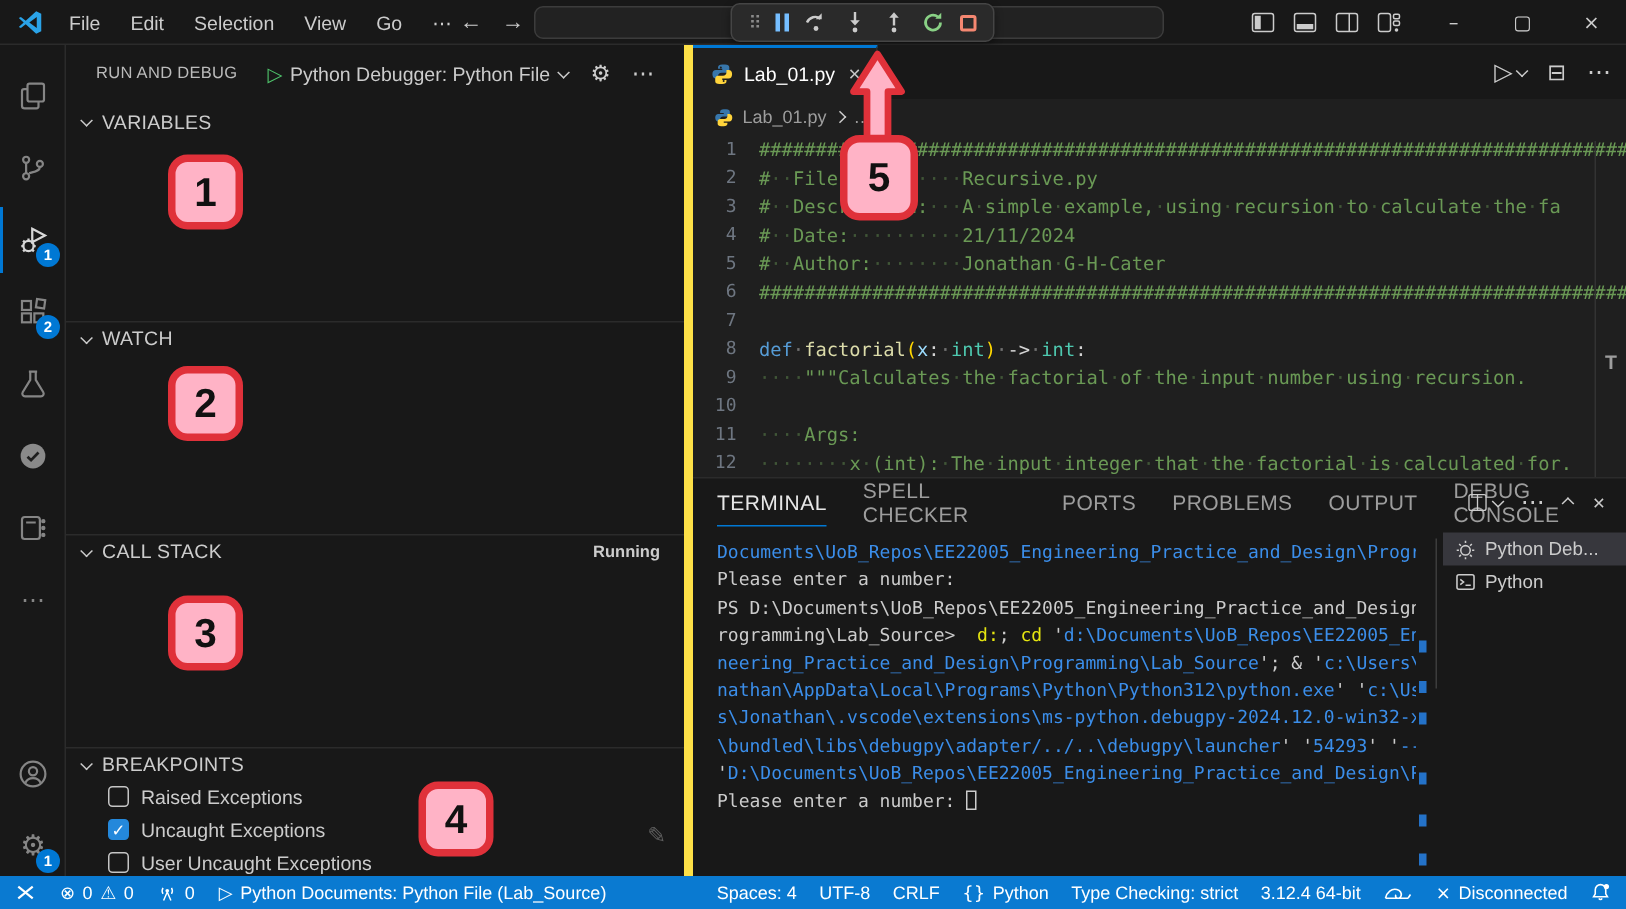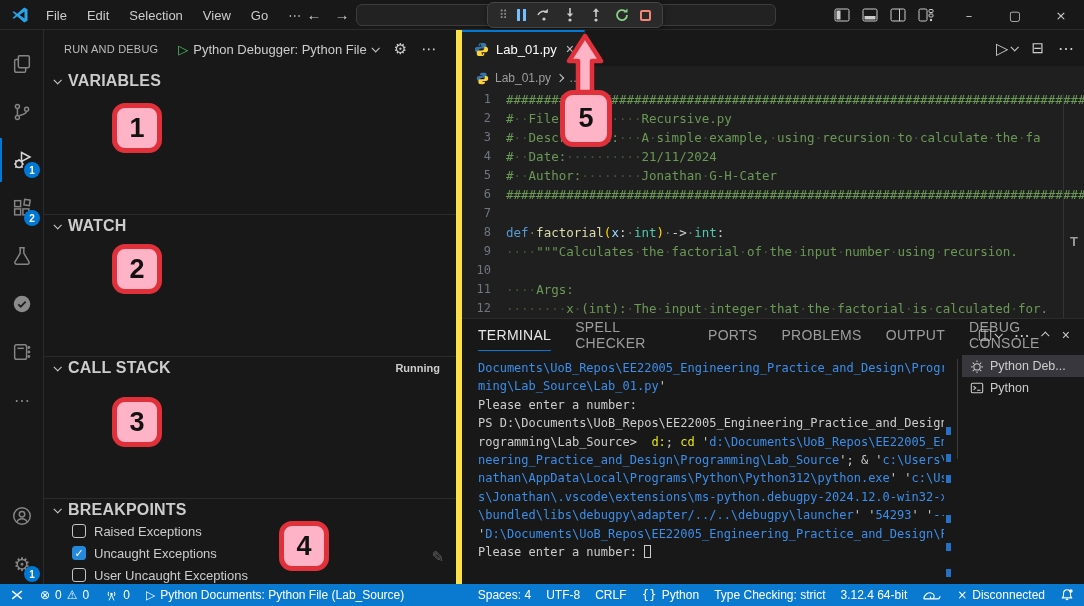--- a/index.html
+++ b/index.html
@@ -47,7 +47,7 @@
   .sb-more { font-size:15px; color:#cccccc; margin-left:14px; }
   .section-header { position:absolute; left:0; width:100%; height:22px; display:flex; align-items:center; gap:8px; padding-left:10px; border-top:1px solid #2b2b2b; }
   .section-header.first { border-top:none; }
-  .section-label { font-size:16px; font-weight:bold; color:#cccccc; letter-spacing:.2px; }
+  .section-label { font-size:13px; font-weight:normal; color:#cccccc; letter-spacing:.2px; }
   .section-status { position:absolute; right:16px; font-size:11px; font-weight:bold; color:#cccccc; }
   .bp-row { display:flex; align-items:center; gap:8px; height:22px; padding-left:28px; }
   .bp-label { font-size:13px; color:#cccccc; }

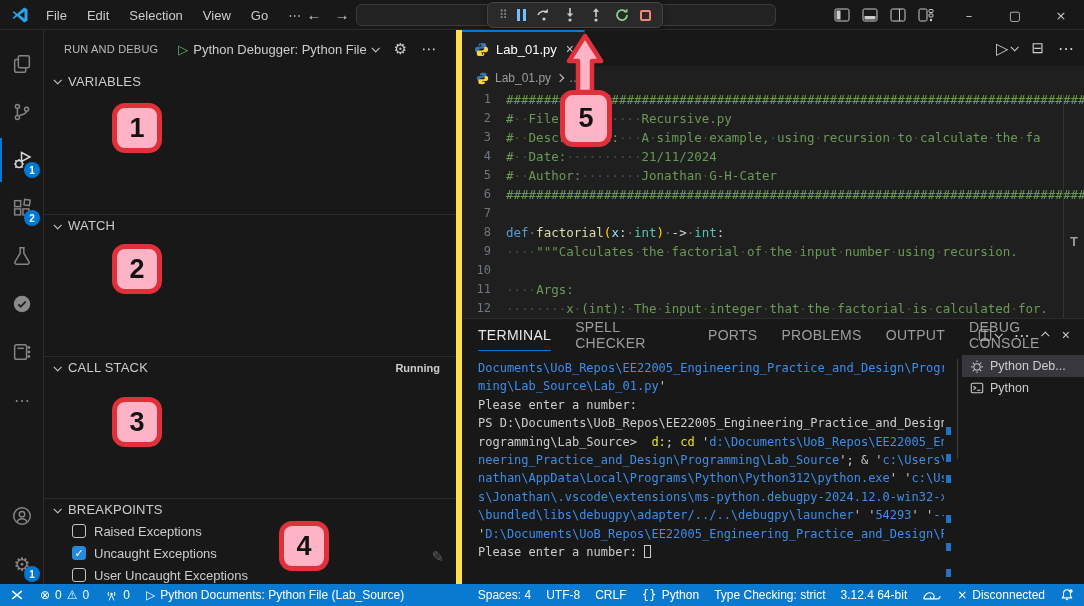--- a/index.html
+++ b/index.html
@@ -382,7 +382,6 @@
     </div>
     <div class="term" id="term-lines">
         <div class="t-line"><span class="tt-b">Documents\UoB_Repos\EE22005_Engineering_Practice_and_Design\Program</span></div>
-        <div class="t-line"><span class="tt-b">ming\Lab_Source\Lab_01.py</span><span class="tt-w">'</span></div>
         <div class="t-line"><span class="tt-w">Please enter a number: </span></div>
         <div class="t-line"><span class="tt-w">PS D:\Documents\UoB_Repos\EE22005_Engineering_Practice_and_Design\P</span></div>
         <div class="t-line"><span class="tt-w">rogramming\Lab_Source&gt;  </span><span class="tt-y">d:</span><span class="tt-w">; </span><span class="tt-y">cd </span><span class="tt-w">'</span><span class="tt-b">d:\Documents\UoB_Repos\EE22005_Engi</span></div>

